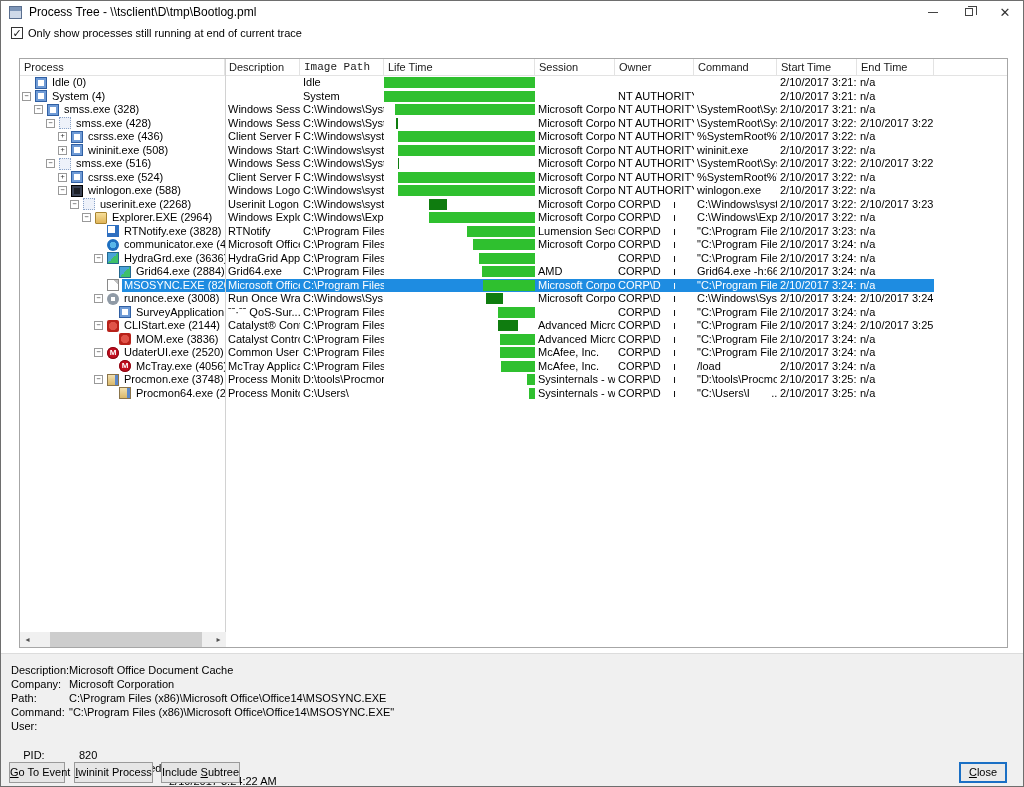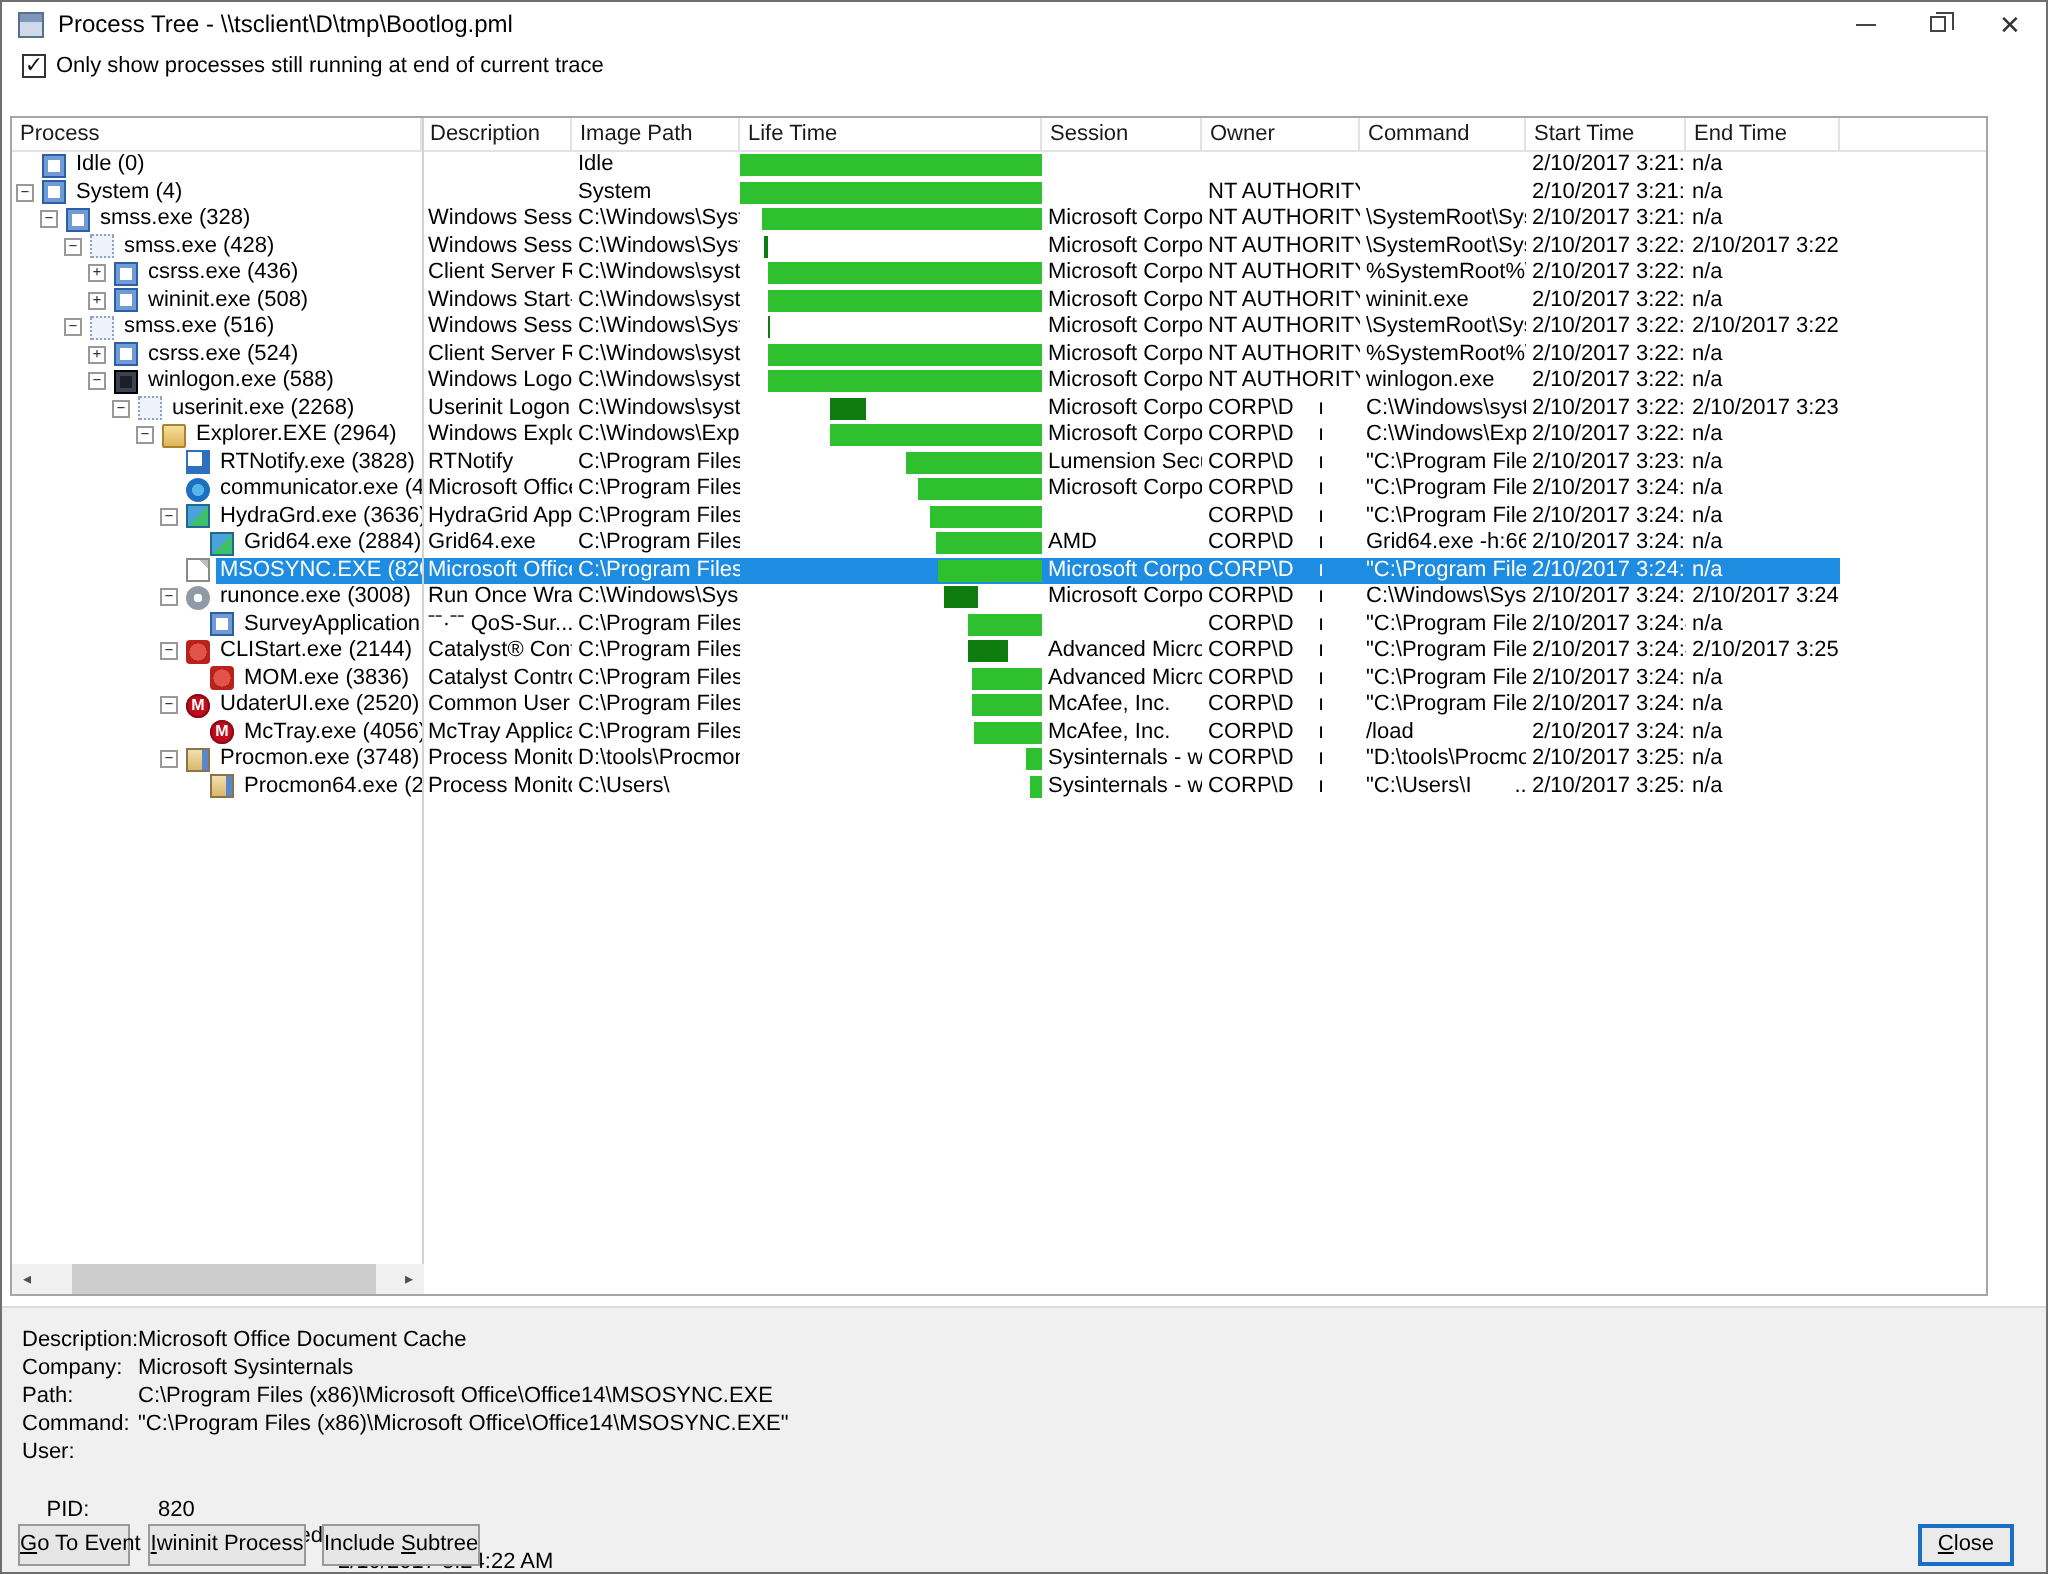--- a/index.html
+++ b/index.html
@@ -24,7 +24,7 @@
   .optrow { display:flex; align-items:center; height:15px; margin-bottom:1px; }
   .cbox { width:12px; height:12px; border:1px solid #333; background:#fff; margin-right:5px; font-size:11px; line-height:10px; text-align:center; color:#111; flex:none; }
   
-  .treectl { position:absolute; left:4px; top:57px; width:989px; height:590px; background:#fff; border:1px solid #a6a6a6; overflow:hidden; }
+  .treectl { position:absolute; left:18px; top:57px; width:989px; height:590px; background:#fff; border:1px solid #a6a6a6; overflow:hidden; }
   .hdr { position:absolute; left:0; top:0; right:0; height:17px; background:#fff; border-bottom:1px solid #e3e3e3; display:flex; }
   .hcell { height:17px; line-height:17px; padding-left:4px; border-right:1px solid #e3e3e3; color:#1a1a1a; white-space:pre; overflow:hidden; flex:none; }
   .rows { position:absolute; left:0; top:17px; right:0; }

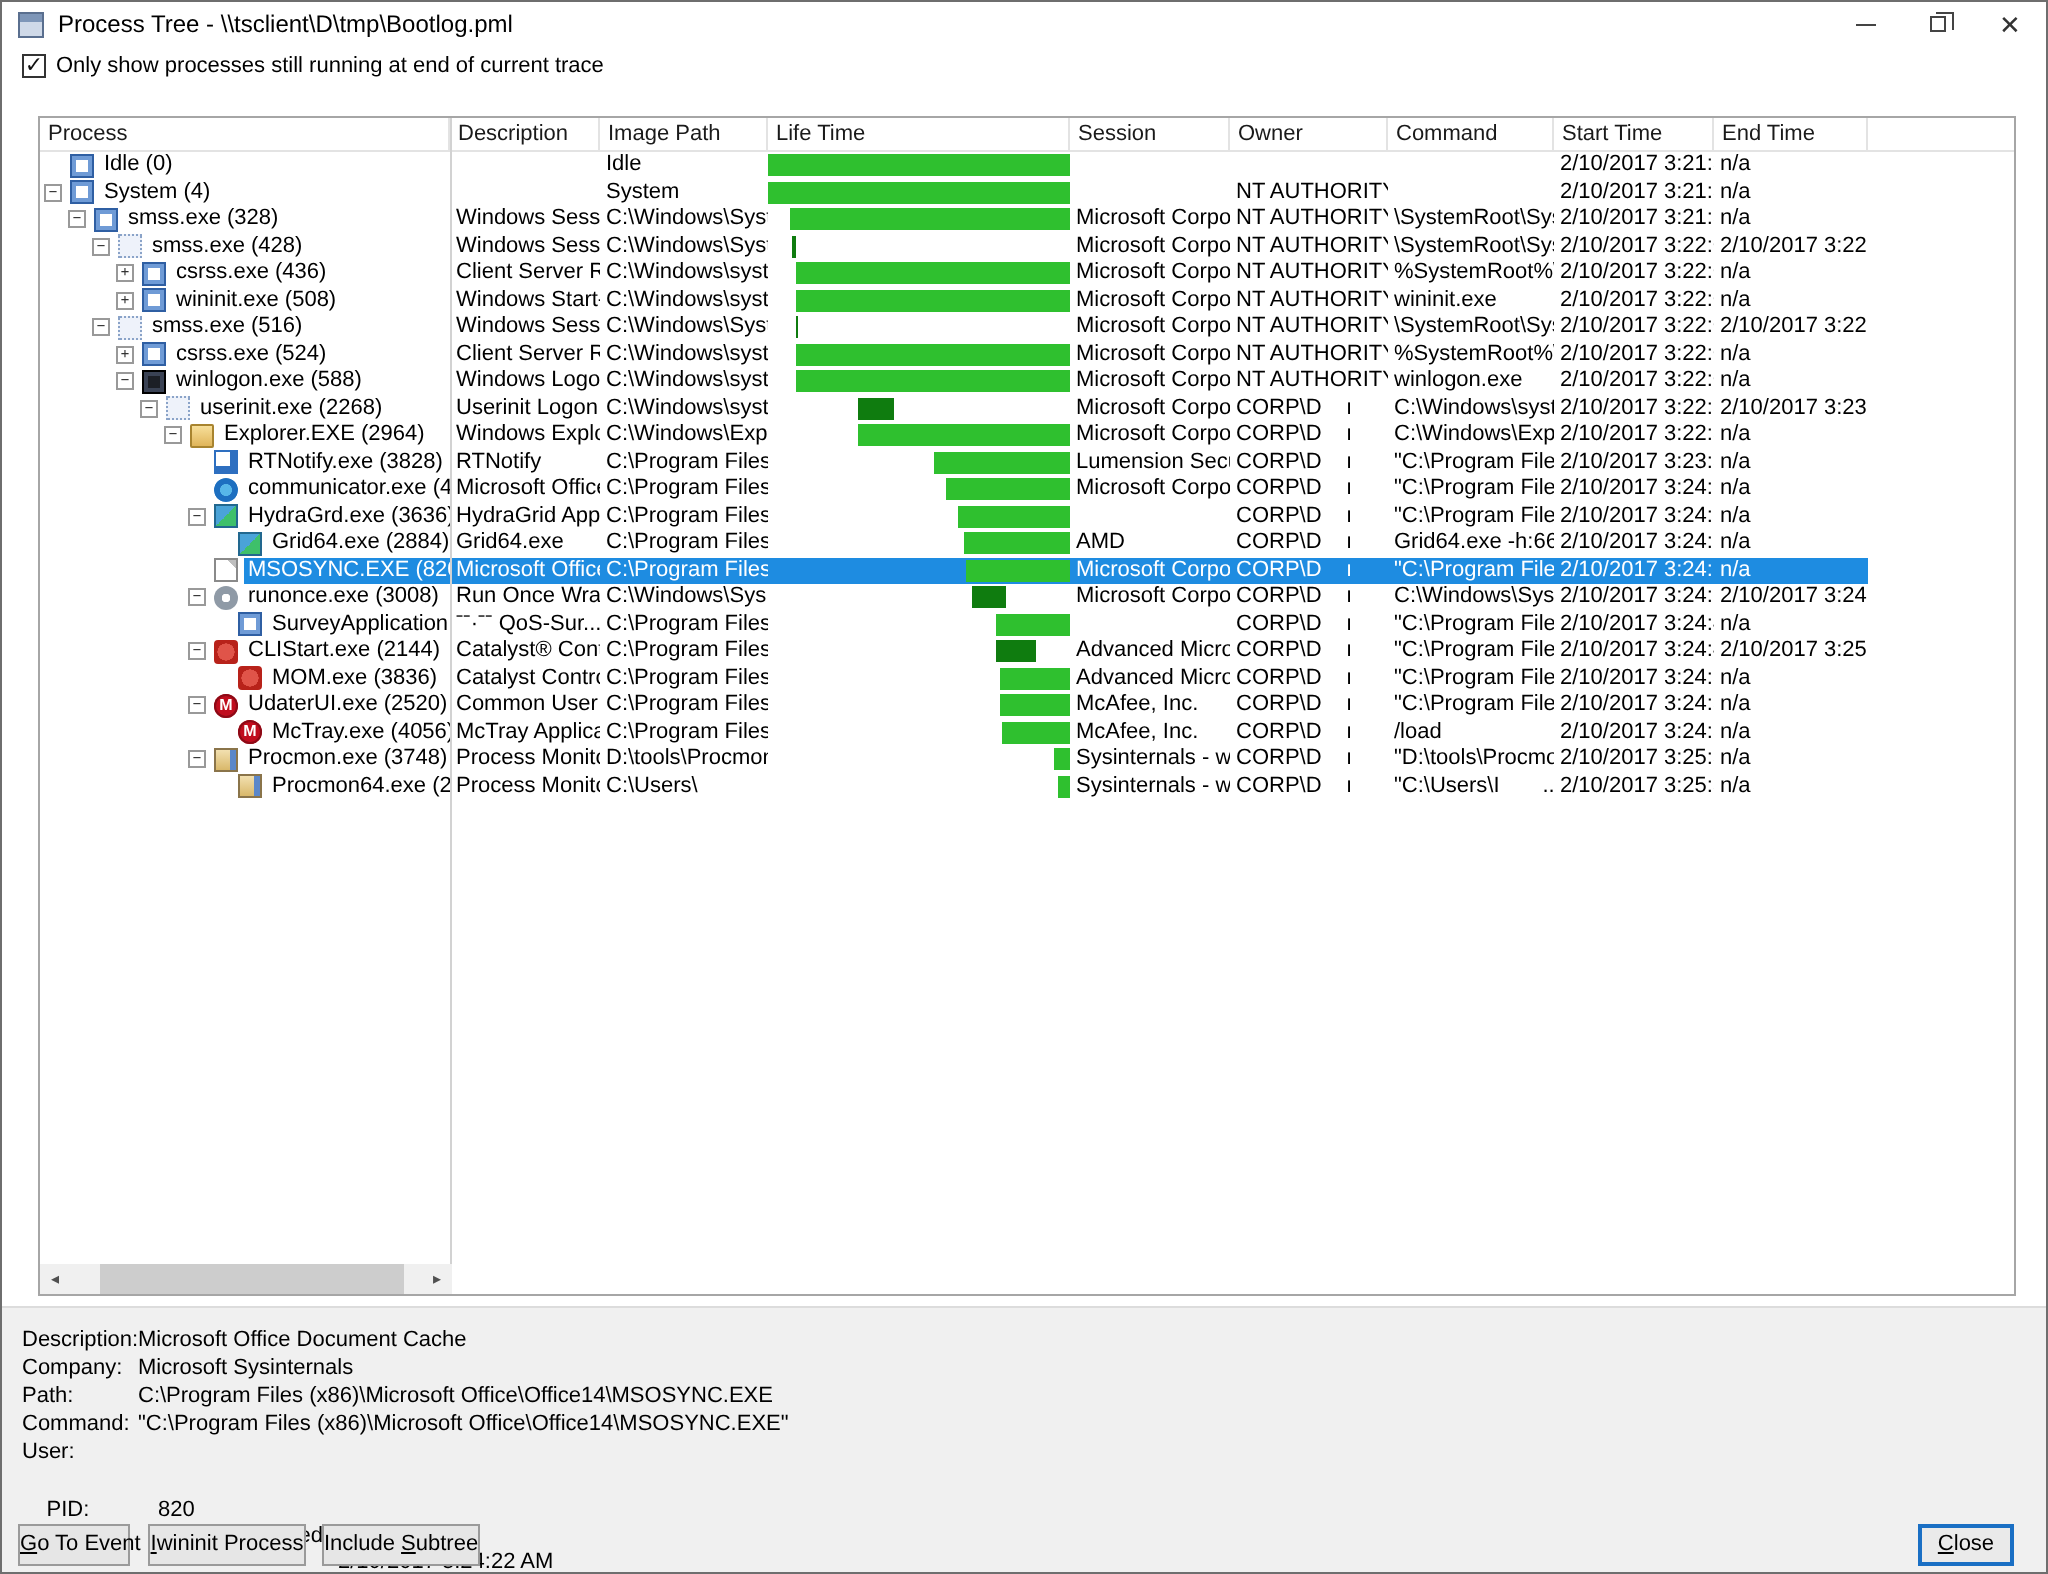--- a/index.html
+++ b/index.html
@@ -104,7 +104,7 @@
   <div class="hdr" id="hdr">
       <div class="hcell" style="width: 205px;">Process</div>
       <div class="hcell" style="width: 75px;">Description</div>
-      <div class="hcell" style="width: 84px;">Image Path</div>
+      <div class="hcell" style="width: 84px; font-family: Liberation Mono, monospace;">Image Path</div>
       <div class="hcell" style="width: 151px;">Life Time</div>
       <div class="hcell" style="width: 80px;">Session</div>
       <div class="hcell" style="width: 79px;">Owner</div>

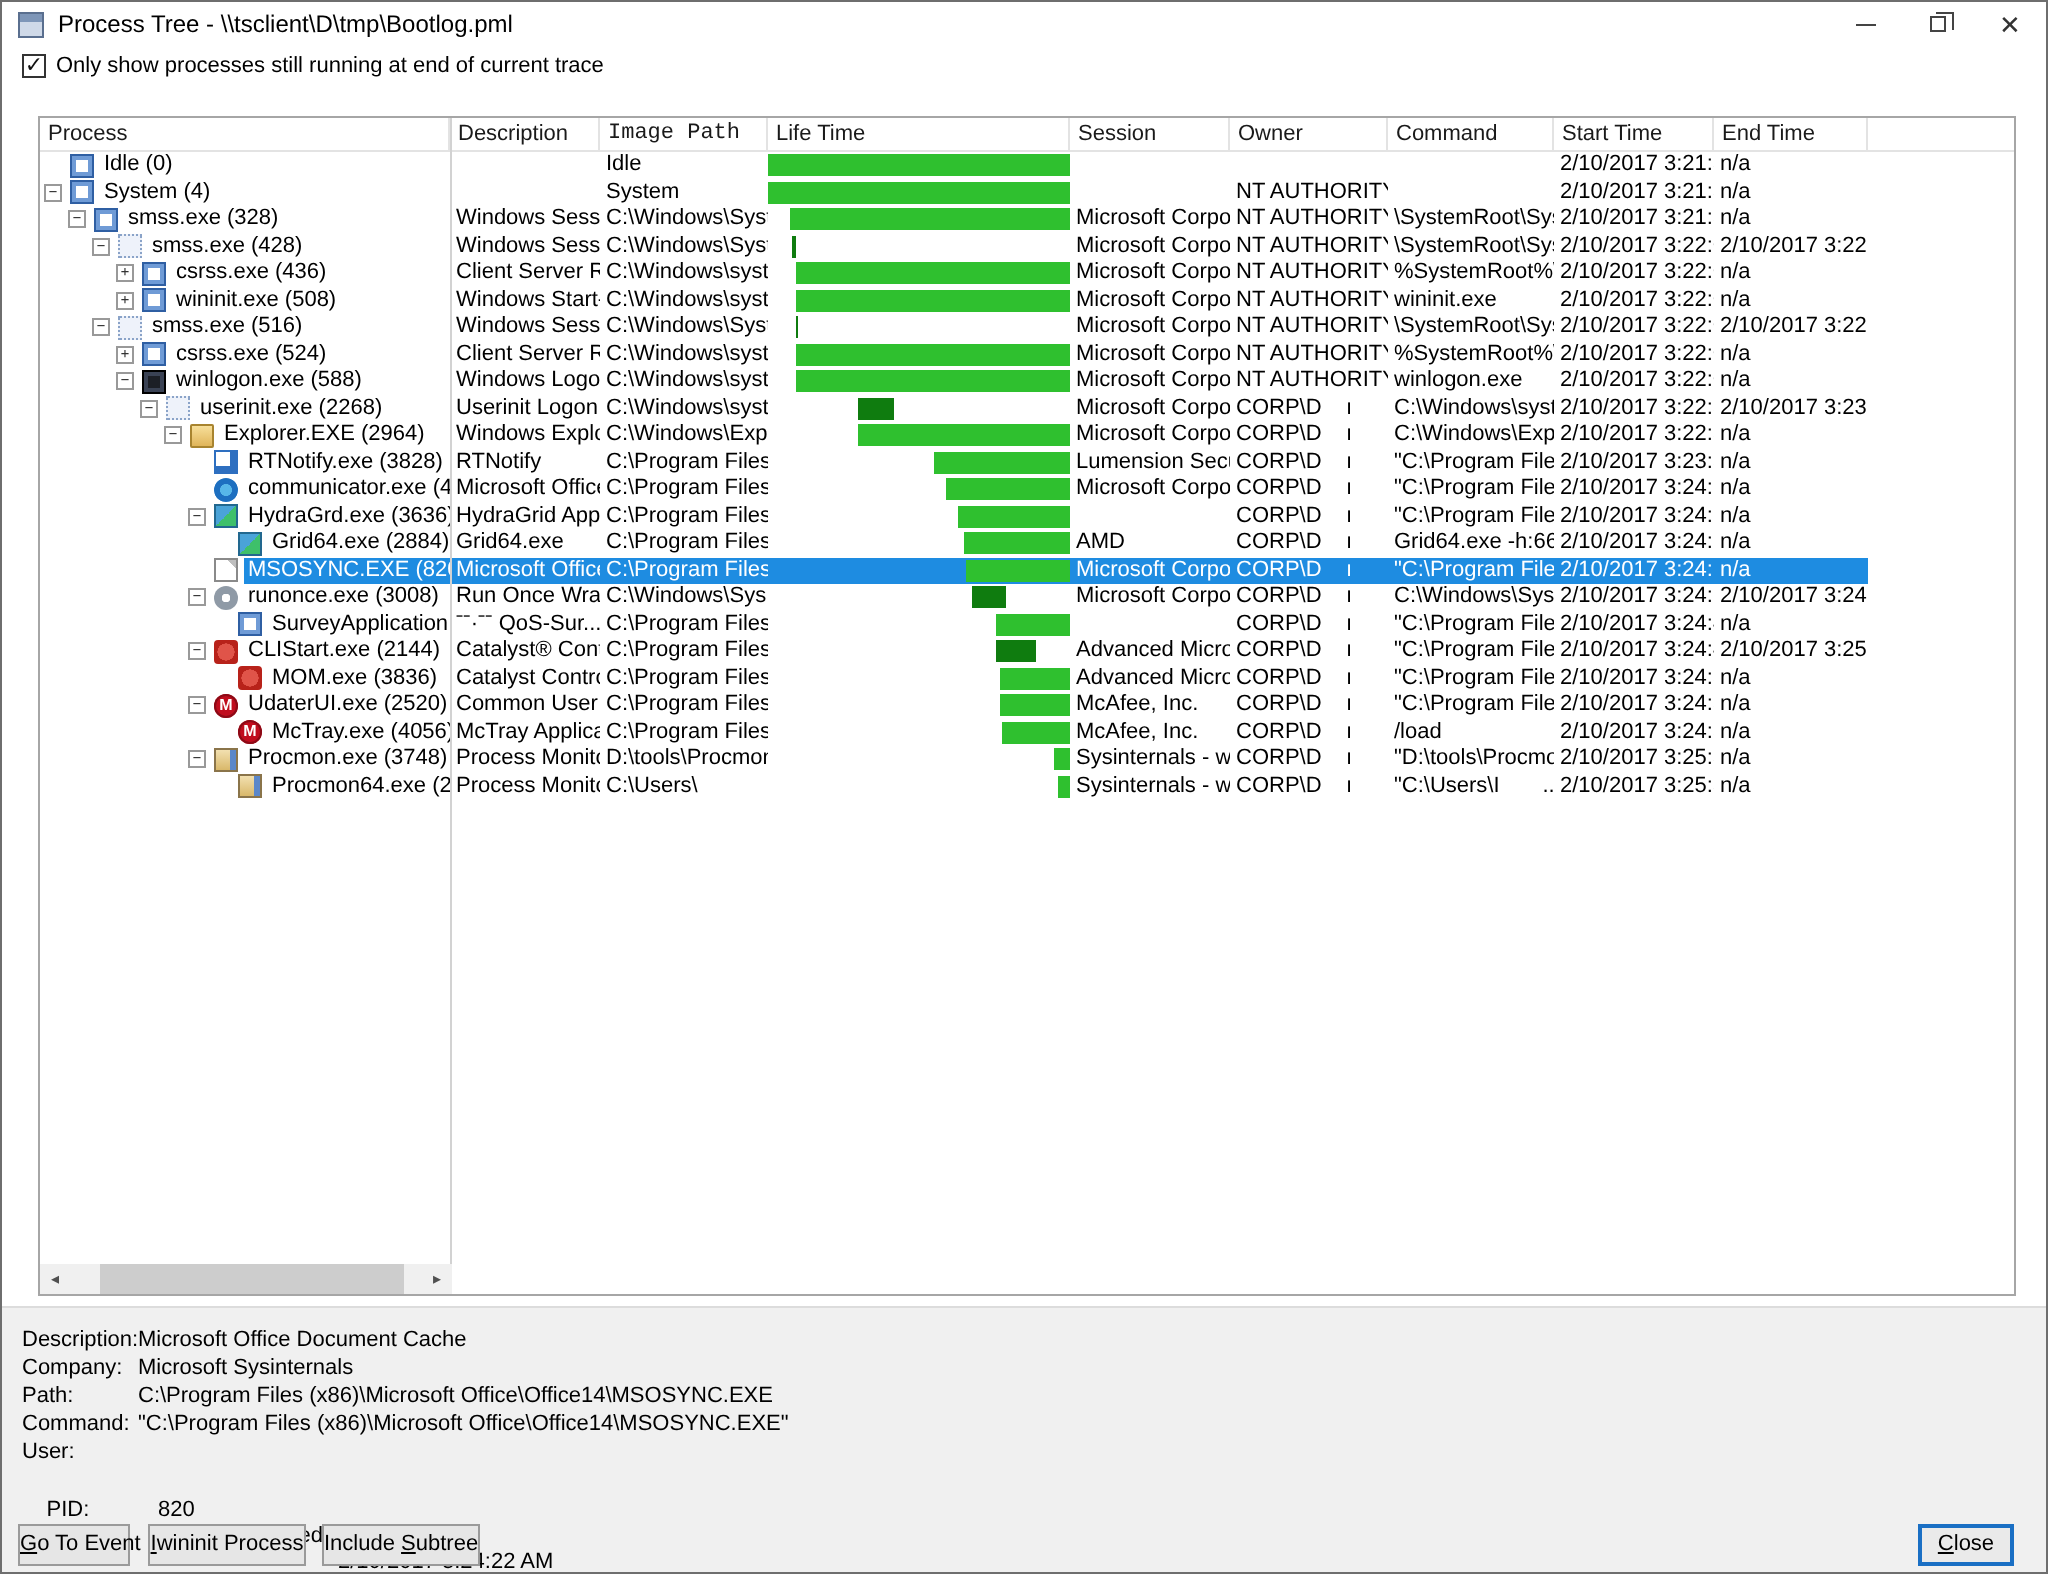--- a/index.html
+++ b/index.html
@@ -151,7 +151,7 @@
 
 <div class="bottom">
   <div class="dline" style="top:10px;"><span class="dlabel">Description:</span><span class="dvalue">Microsoft Office Document Cache</span></div>
-  <div class="dline" style="top:24px;"><span class="dlabel">Company:</span><span class="dvalue">Microsoft Sysinternals</span></div>
+  <div class="dline" style="top:24px;"><span class="dlabel">Company:</span><span class="dvalue">Microsoft Corporation</span></div>
   <div class="dline" style="top:38px;"><span class="dlabel">Path:</span><span class="dvalue">C:\Program Files (x86)\Microsoft Office\Office14\MSOSYNC.EXE</span></div>
   <div class="dline" style="top:52px;"><span class="dlabel">Command:</span><span class="dvalue">"C:\Program Files (x86)\Microsoft Office\Office14\MSOSYNC.EXE"</span></div>
   <div class="dline" style="top:66px;"><span class="dlabel">User:</span><span class="dvalue"></span></div>

